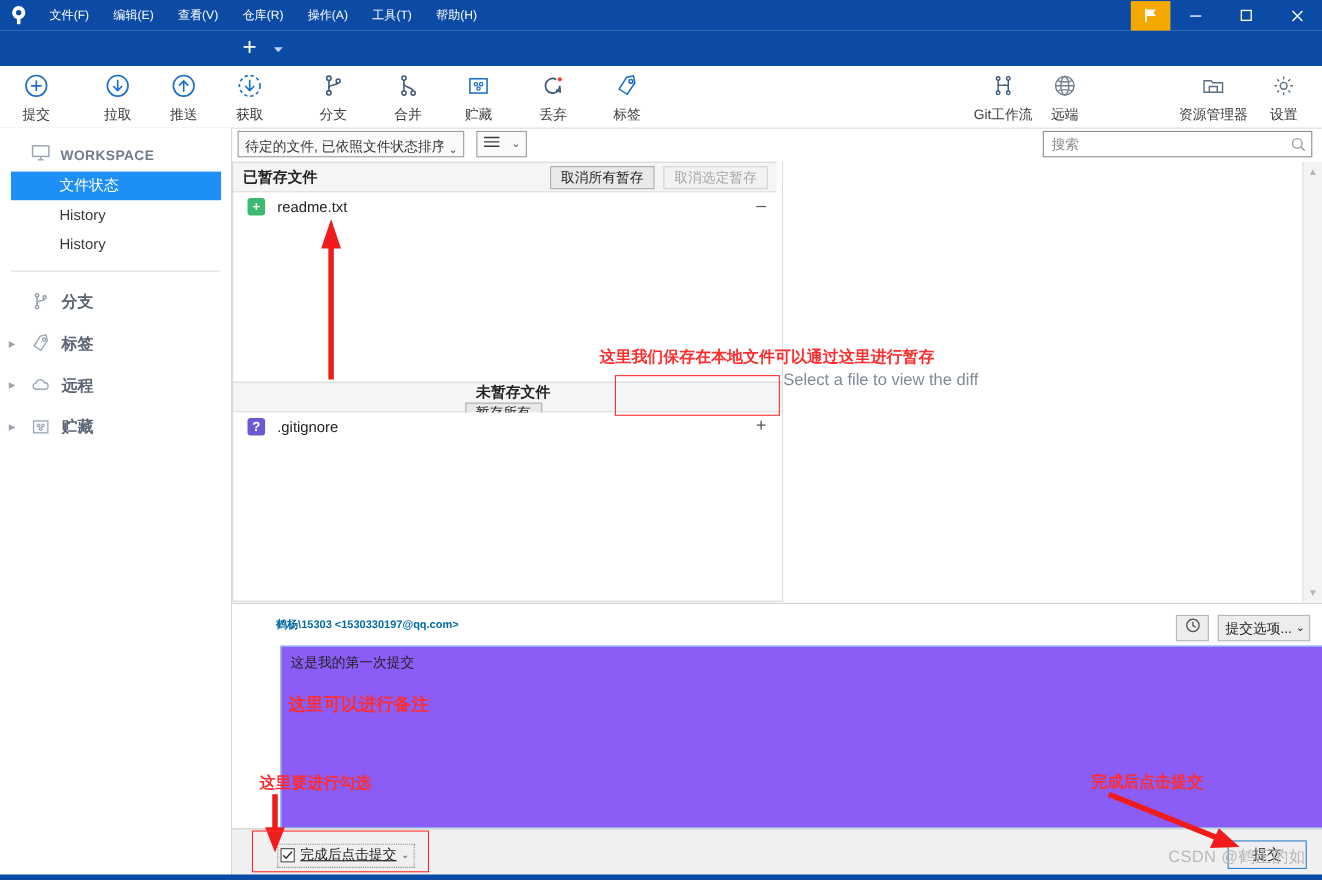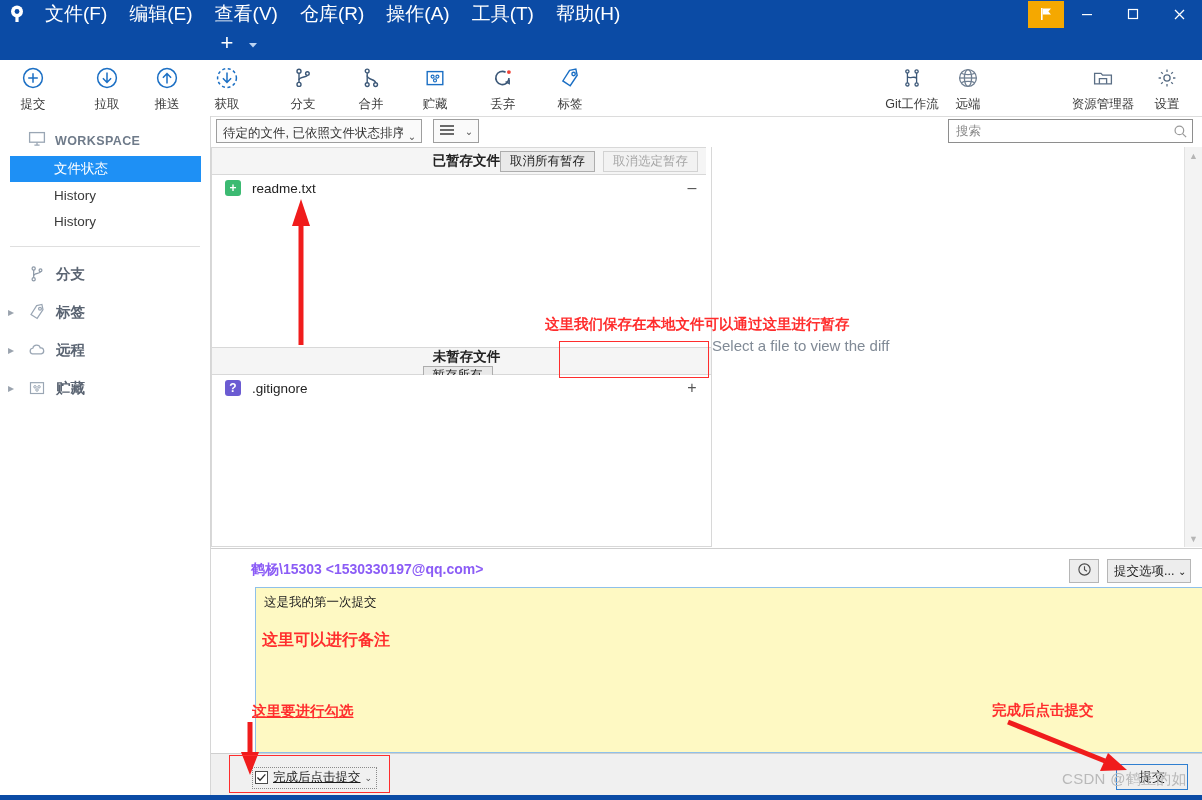--- a/index.html
+++ b/index.html
@@ -30,7 +30,7 @@
     display: flex; align-items: center; height: 28px;
   }
   .menu-item {
-    color: #ffffff; font-size: 19px; padding: 0 11px; line-height: 28px;
+    color: #ffffff; font-size: 11px; padding: 0 11px; line-height: 28px;
     white-space: nowrap; cursor: default;
   }
   .win-ctrls {

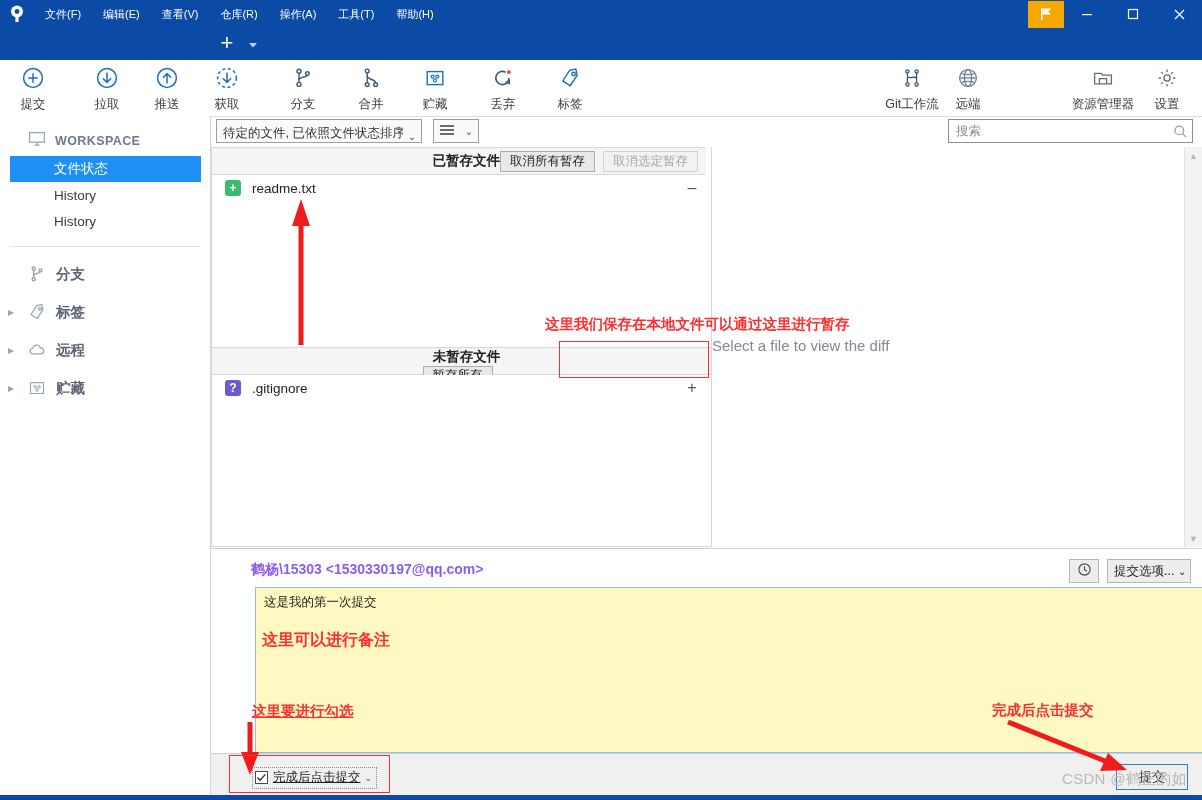--- a/index.html
+++ b/index.html
@@ -587,7 +587,7 @@
     </span>
   </div>
 
-  <div class="panel-header" style="left:211px; top:147px; width:495px; height:28px;text-align:right;">
+  <div class="panel-header" style="left:211px; top:147px; width:495px; height:28px;">
     <span class="panel-title">已暂存文件</span>
     <span class="pbtn">取消所有暂存</span>
     <span class="pbtn disabled">取消选定暂存</span>

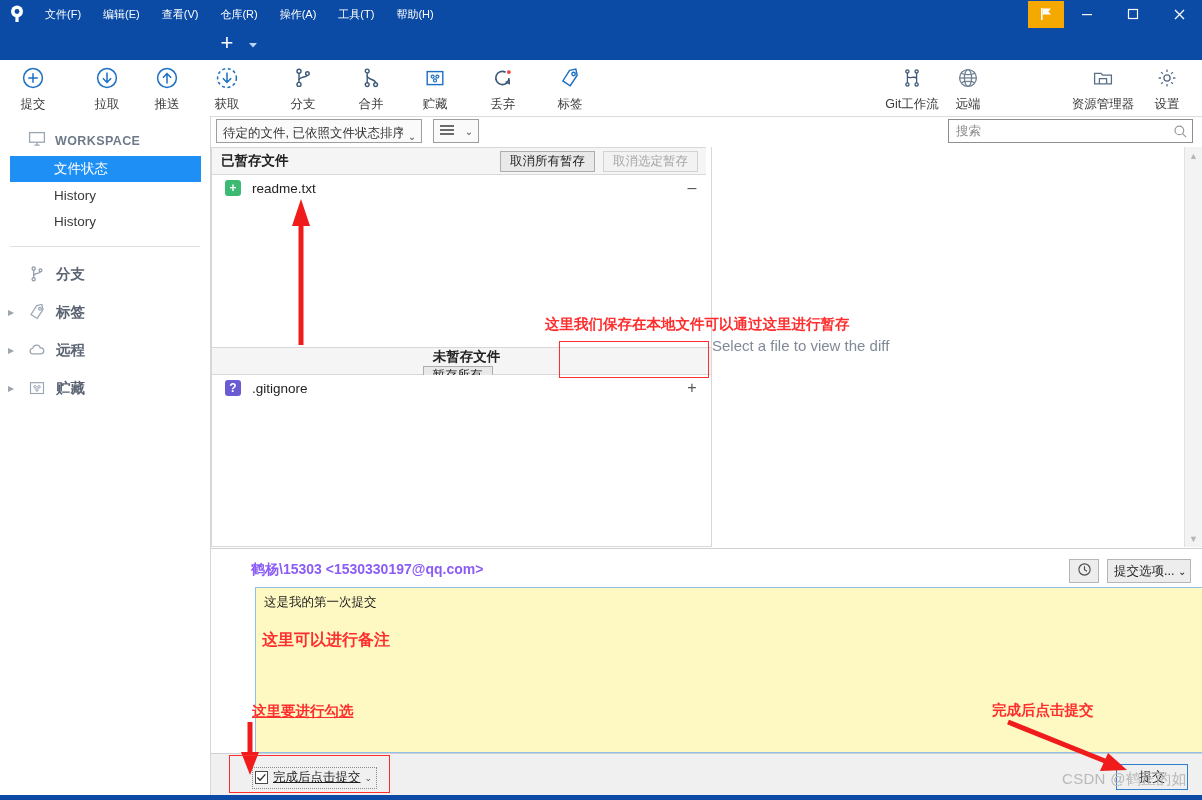--- a/index.html
+++ b/index.html
@@ -211,7 +211,7 @@
     background: #ffffff; border-top: 1px solid #cfcfcf;
   }
   .author-line {
-    position: absolute; left: 40px; top: 12px; font-size: 14px; font-weight: 700; color: #8b5cf6;
+    position: absolute; left: 40px; top: 12px; font-size: 10px; font-weight: 700; color: #0369a1;
   }
   .clock-btn {
     position: absolute; left: 858px; top: 10px; width: 30px; height: 24px;

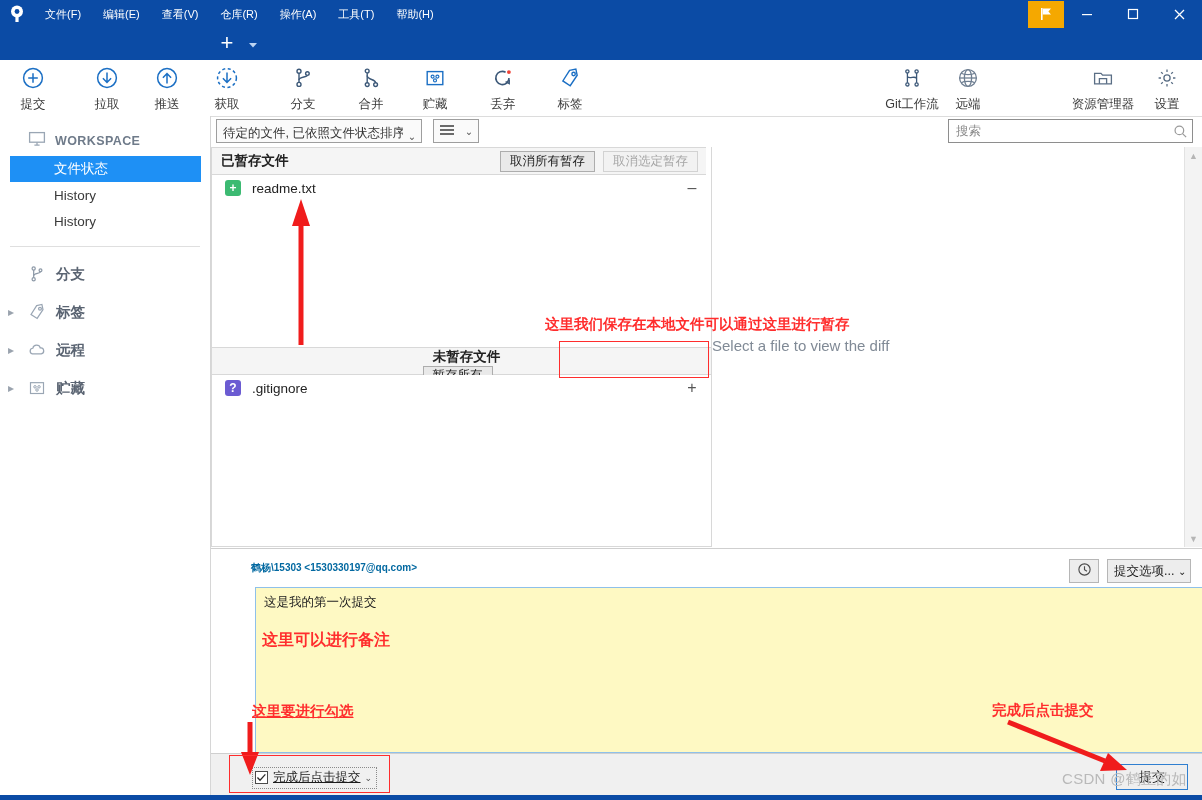--- a/index.html
+++ b/index.html
@@ -228,7 +228,7 @@
 
   .msgbox {
     position: absolute; left: 44px; top: 38px; width: 947px; height: 166px;
-    border: 1px solid #8ec0ea; border-right: none; background: #fef9c3; box-sizing: border-box;
+    border: 1px solid #8ec0ea; border-right: none; background: #8b5cf6; box-sizing: border-box;
   }
   .msgtext {
     font-size: 12.5px; color: #222; padding: 6px 0 0 8px; white-space: pre-wrap;

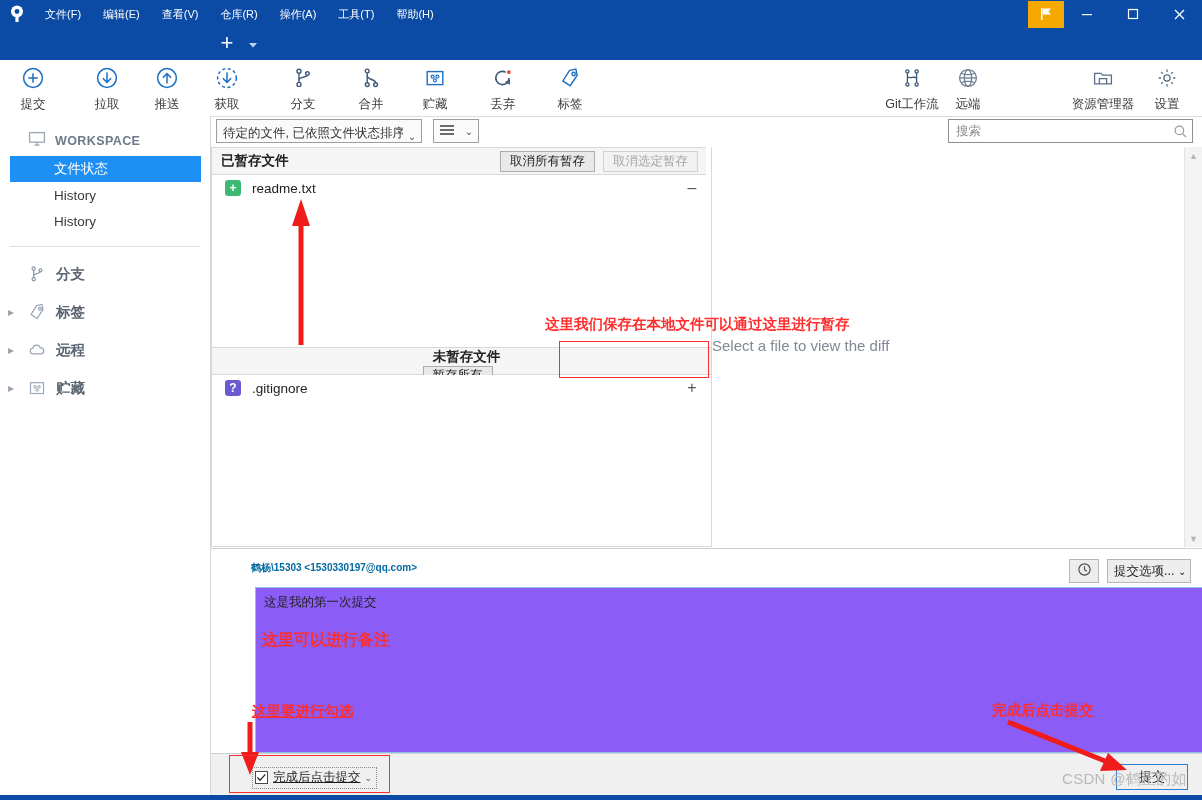--- a/index.html
+++ b/index.html
@@ -686,7 +686,7 @@
 
   <div class="anno" style="left:545px; top:315px;">这里我们保存在本地文件可以通过这里进行暂存</div>
   <div class="anno" style="left:262px; top:630px; font-size:16px;">这里可以进行备注</div>
-  <div class="anno" style="left:252px; top:702px;text-decoration:underline;">这里要进行勾选</div>
+  <div class="anno" style="left:236px; top:702px;">这里要进行勾选</div>
   <div class="anno" style="left:992px; top:701px;">完成后点击提交</div>
 
   <div class="watermark">CSDN @鹤正的如</div>

